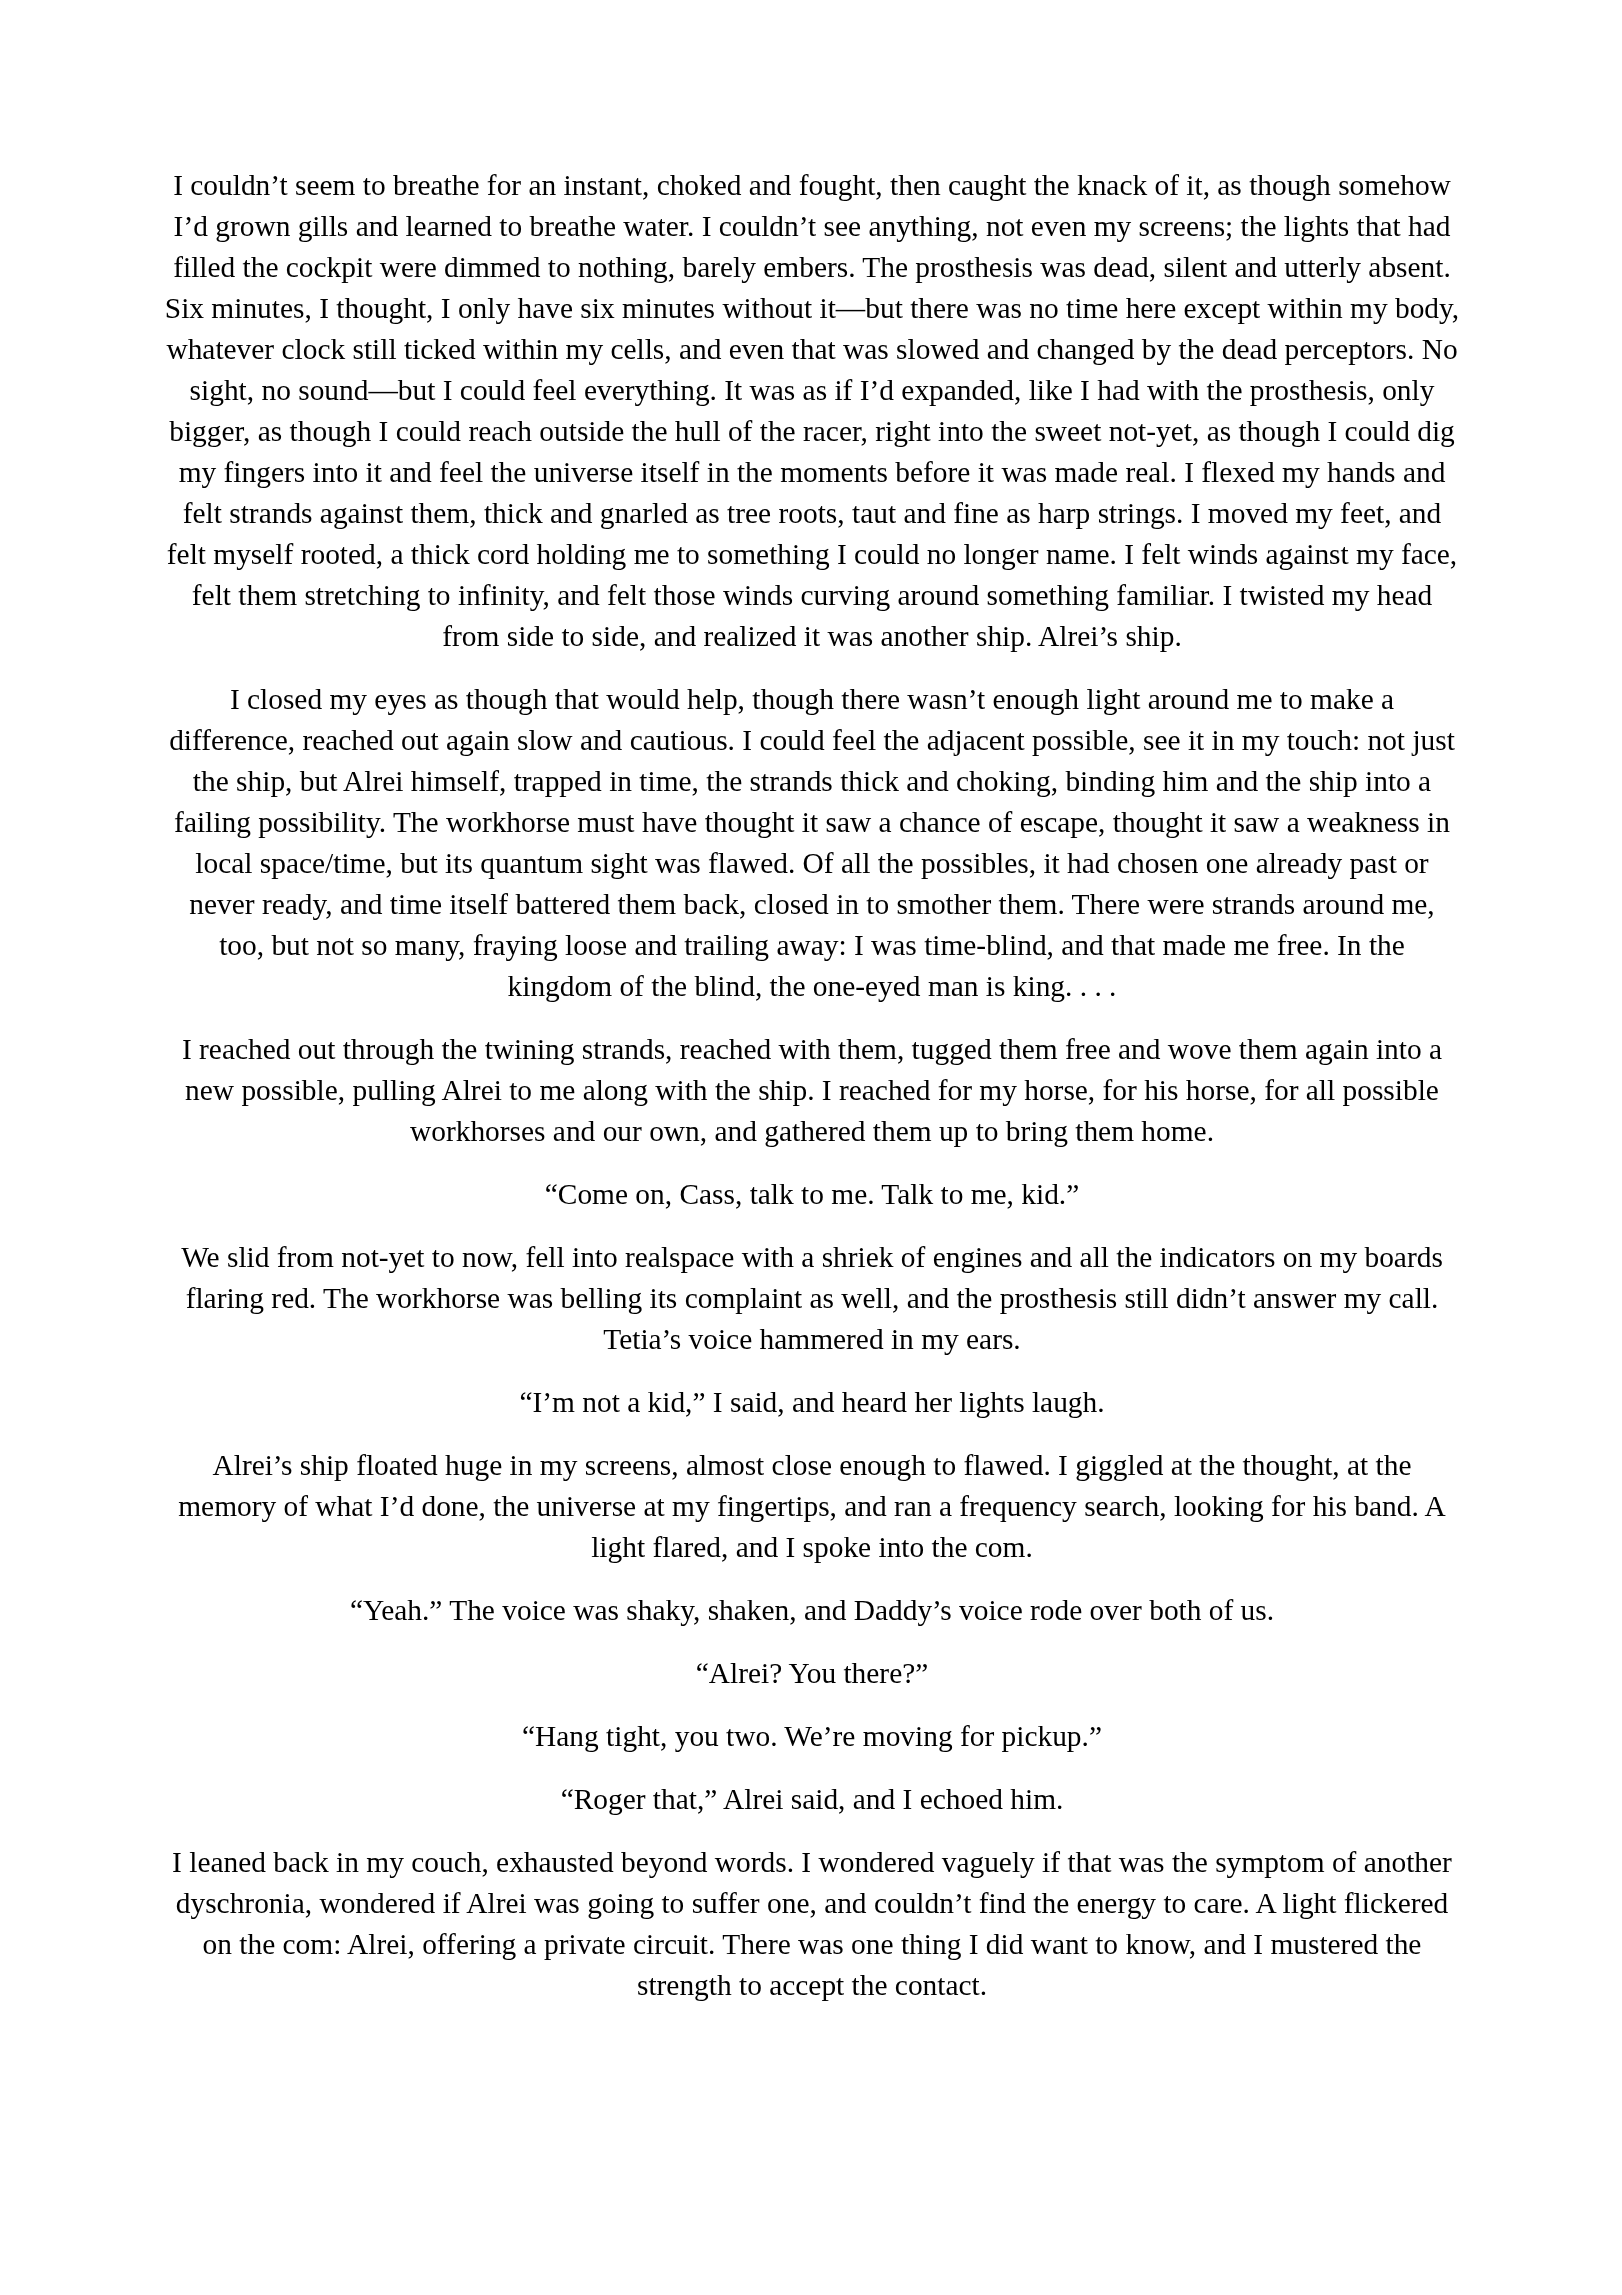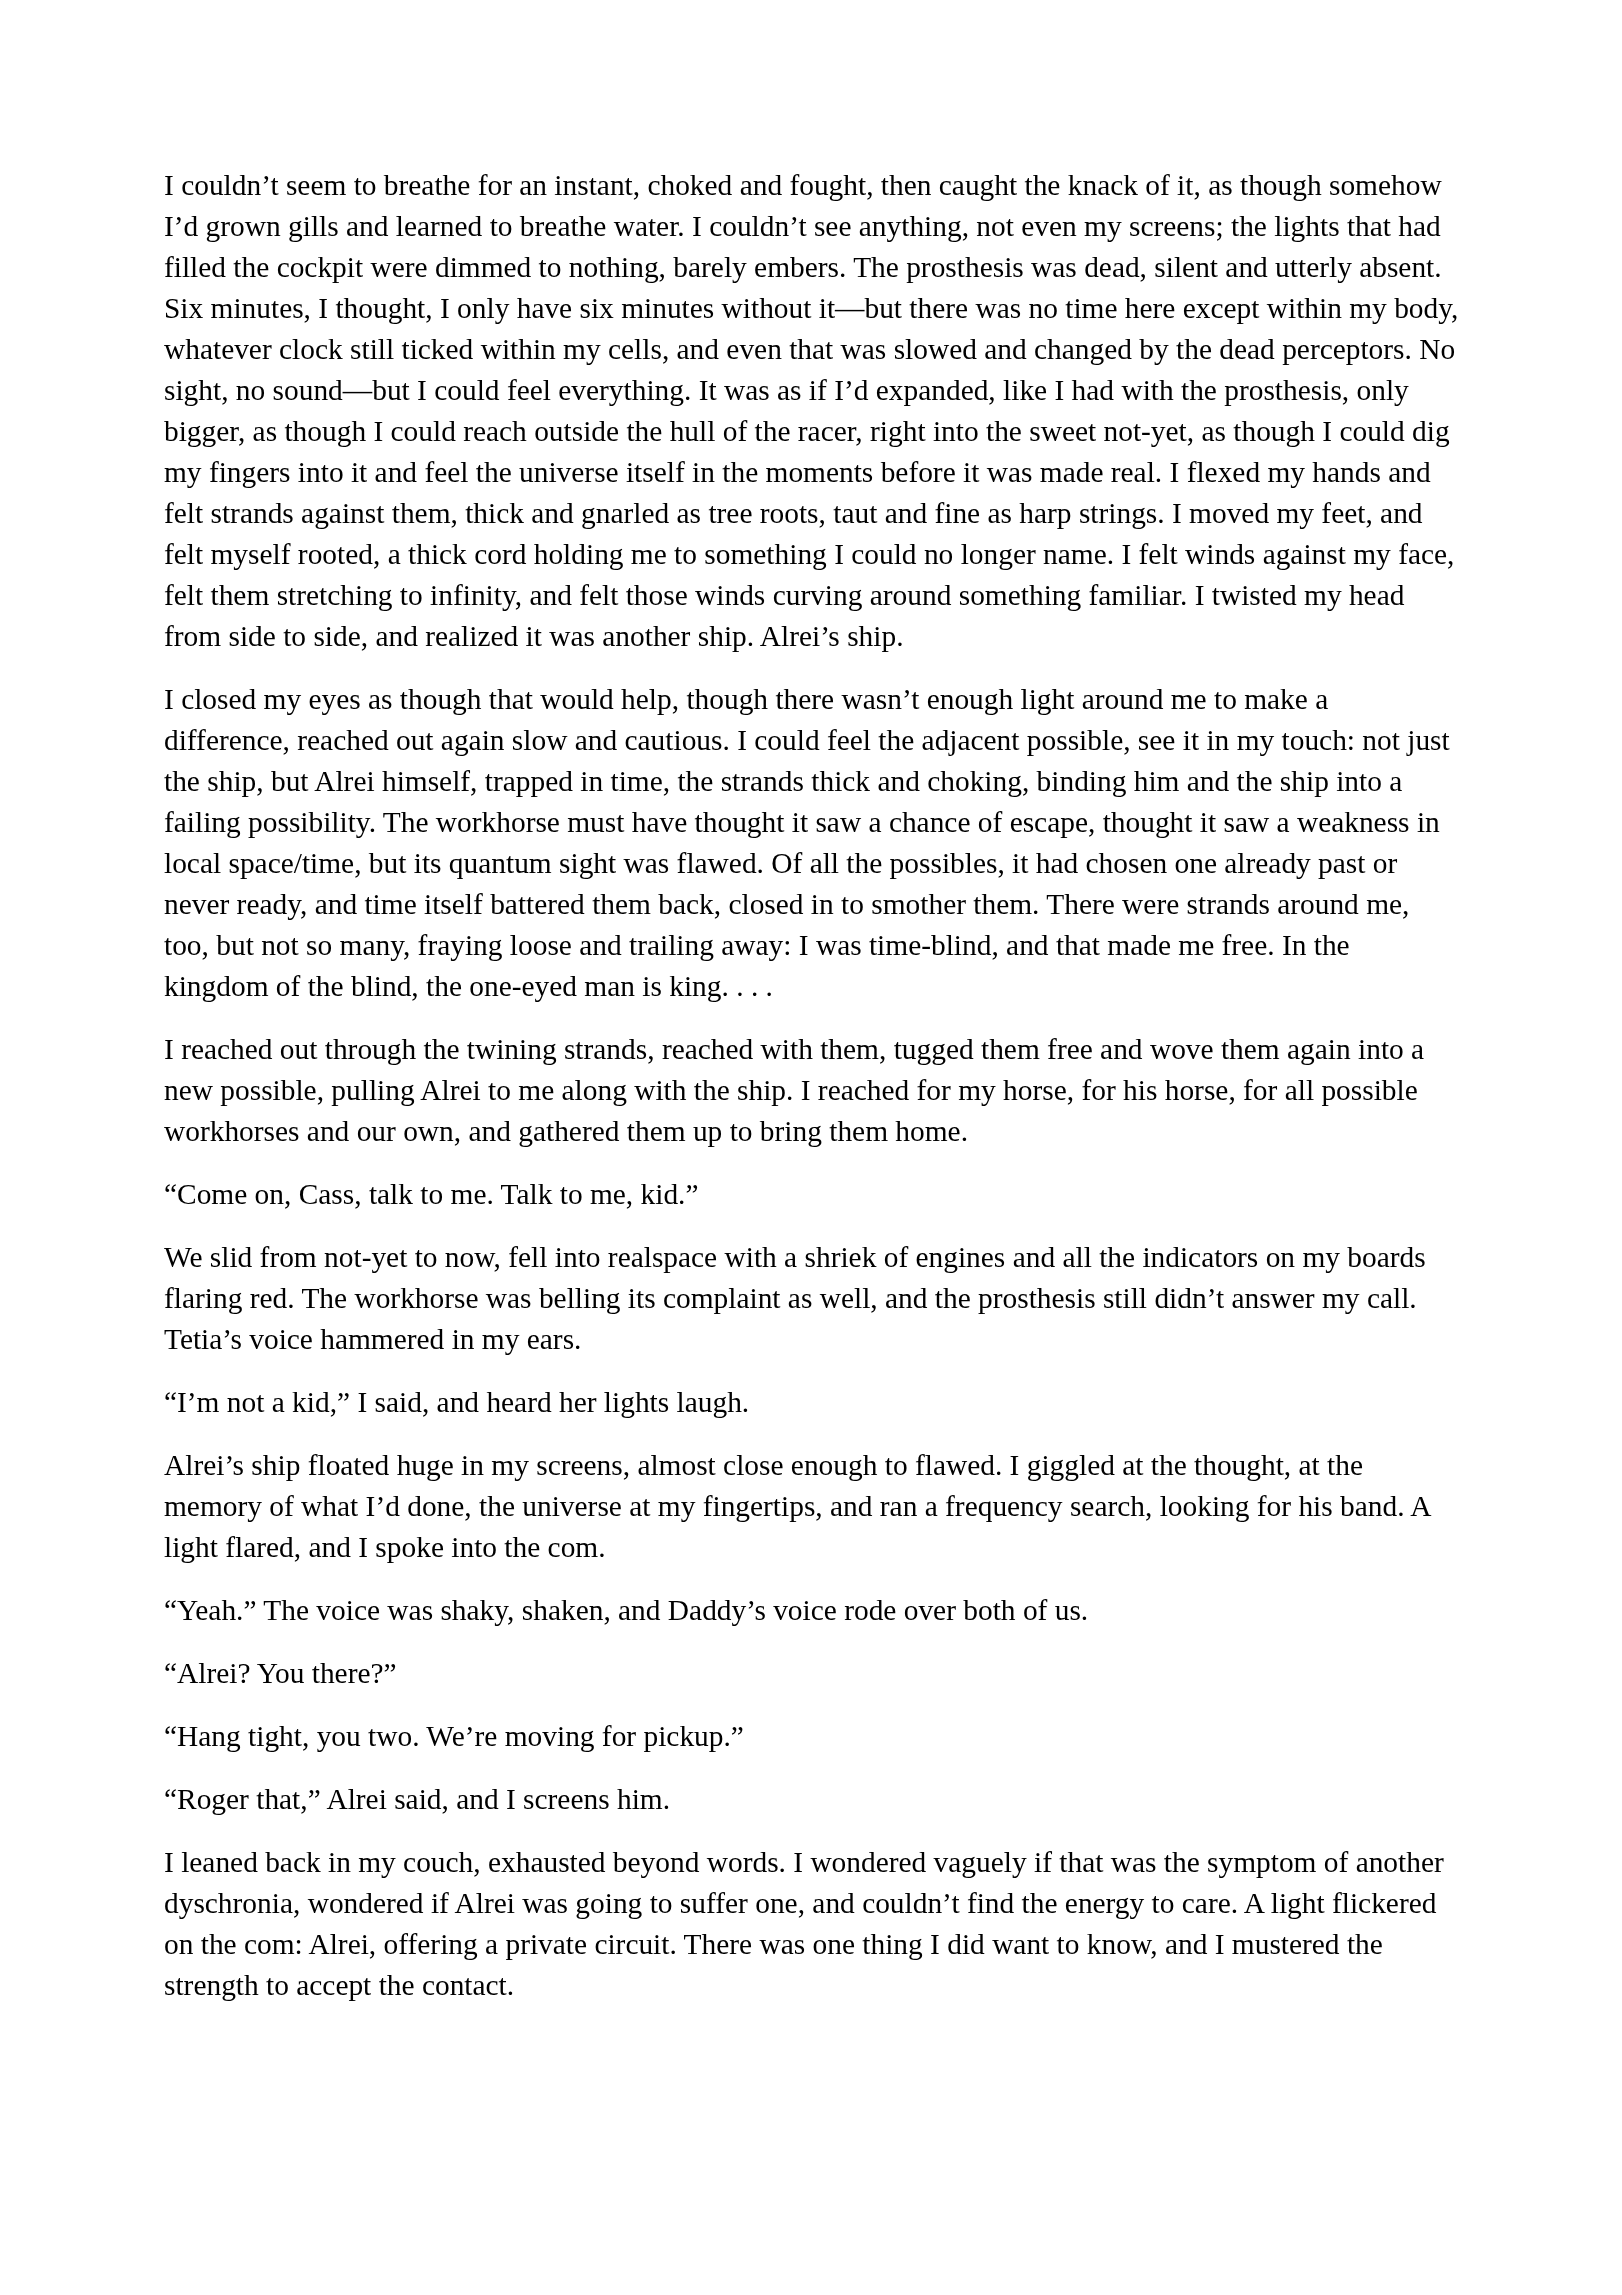--- a/index.html
+++ b/index.html
@@ -27,6 +27,7 @@
   .para {
     margin: 0 0 22px 0;
     word-spacing: normal;
+    text-align: center;
   }
 </style>
 </head>

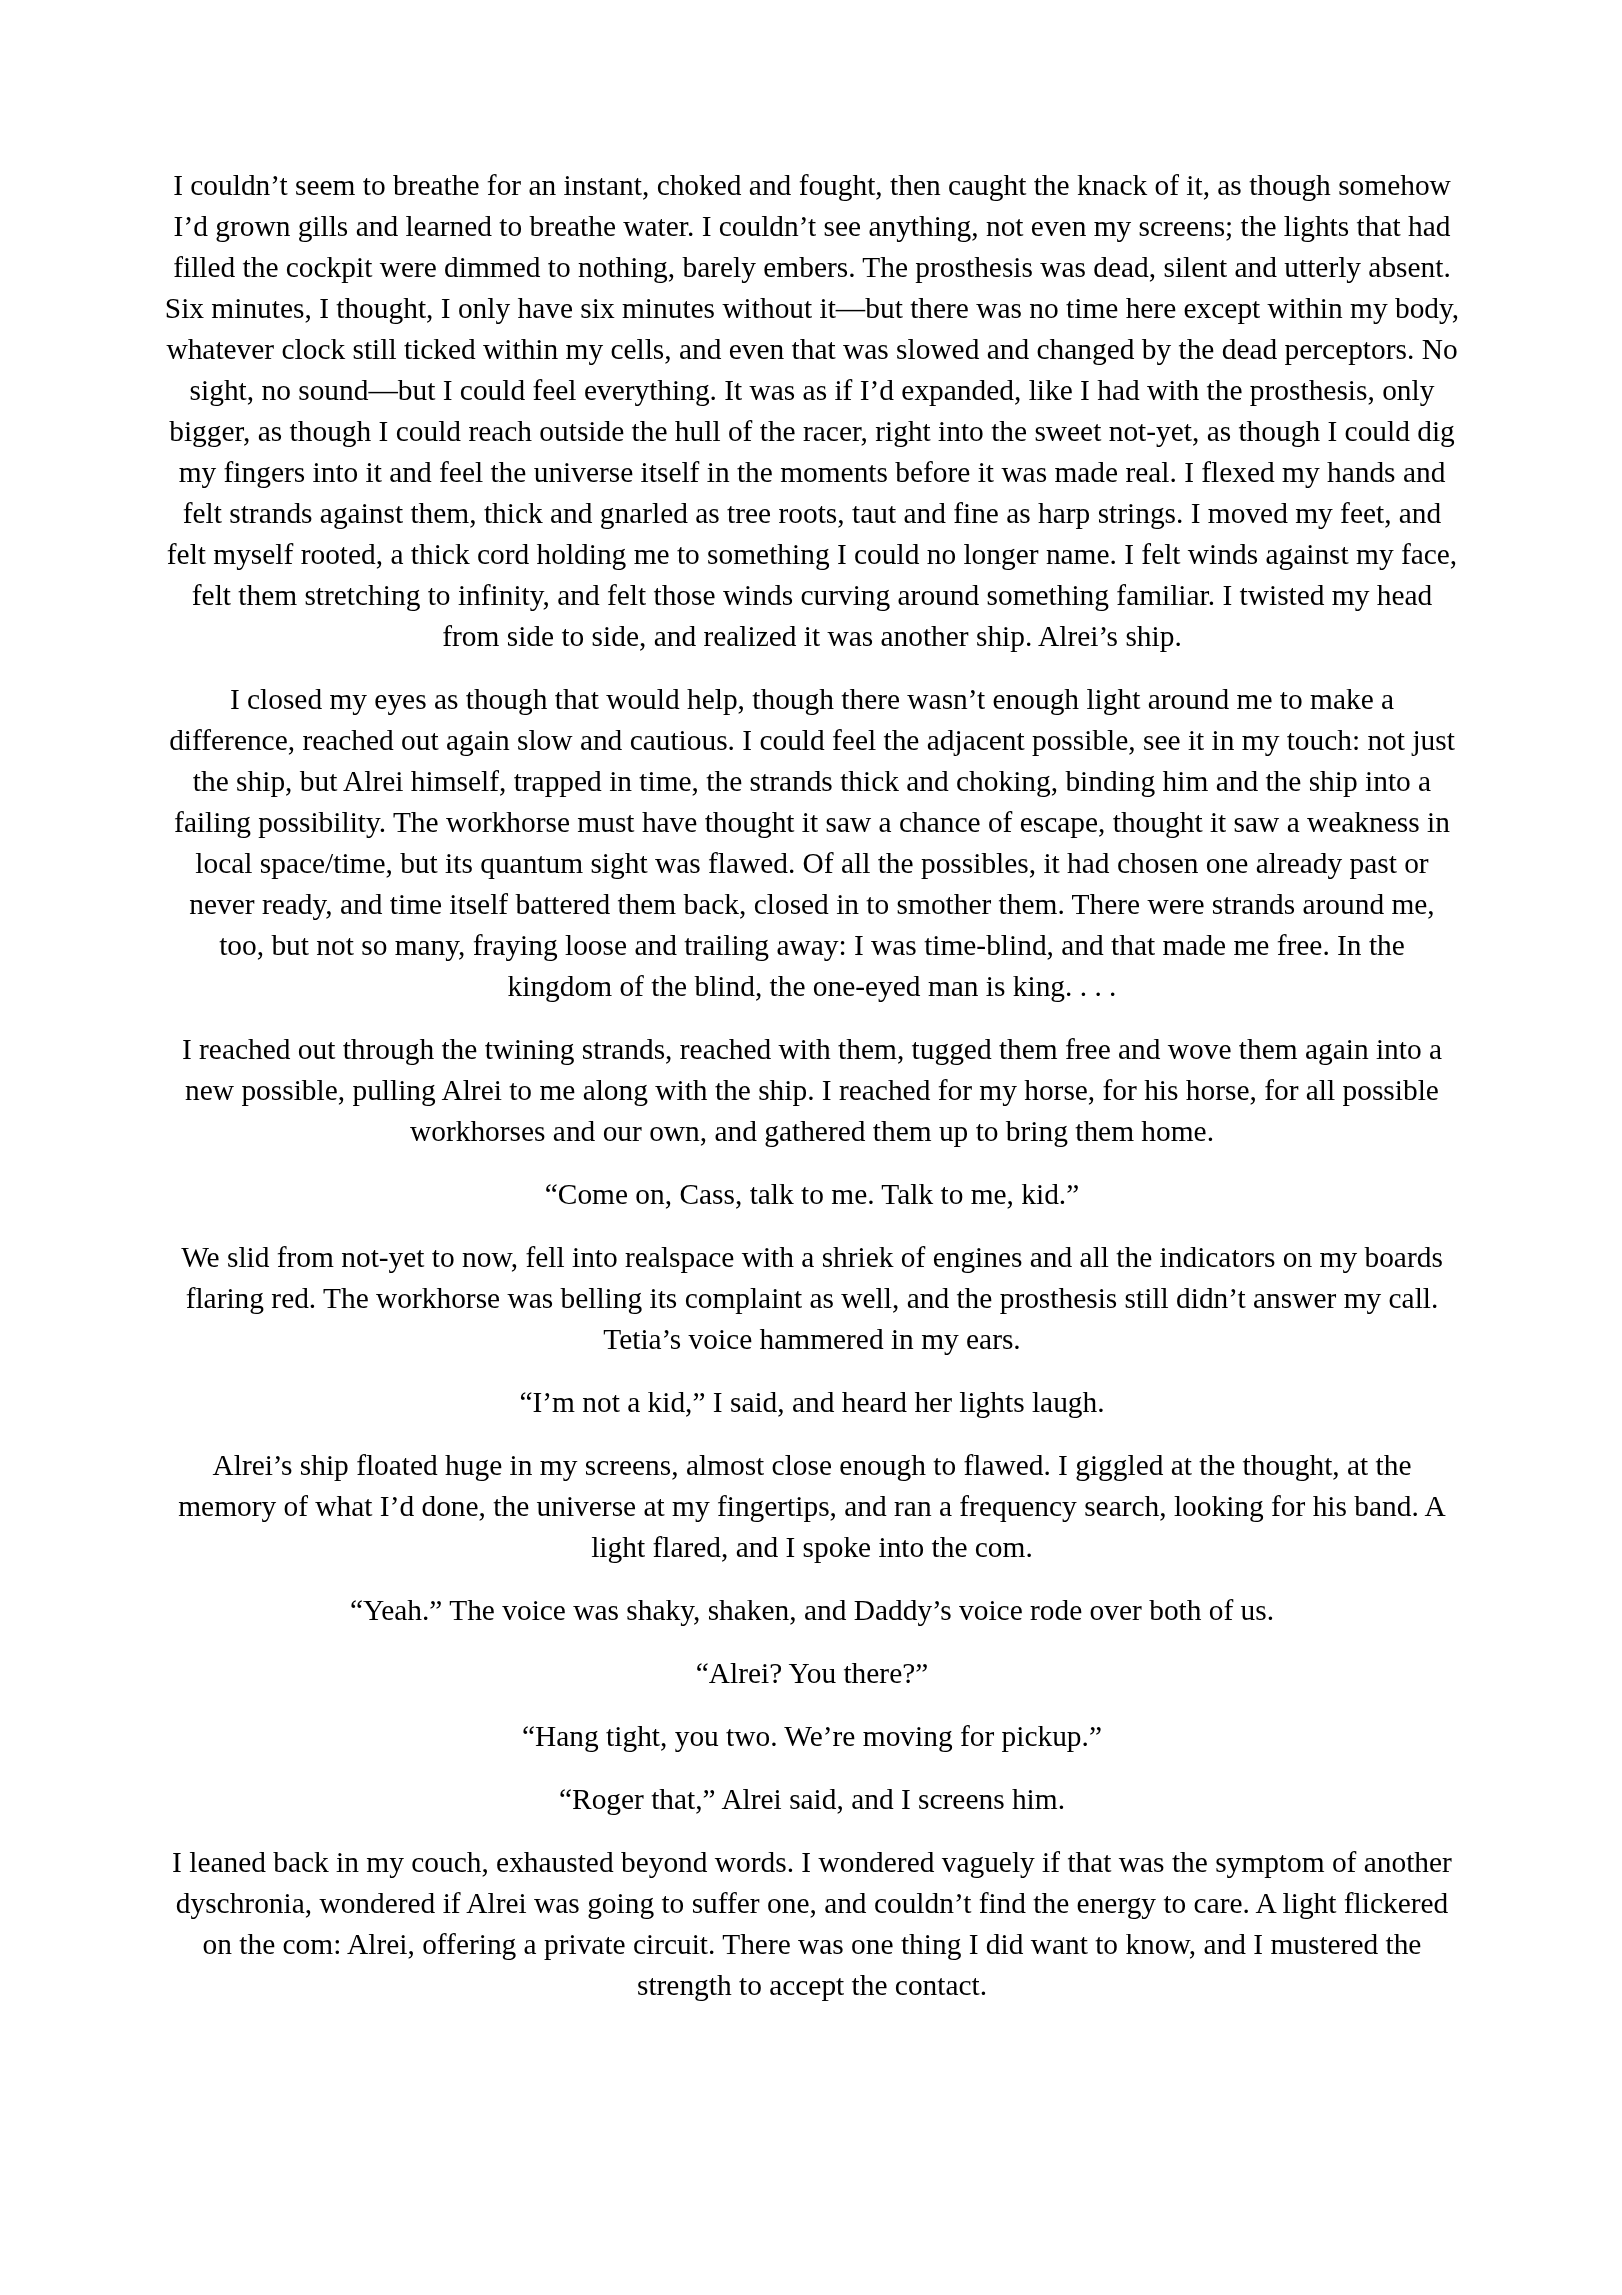--- a/index.html
+++ b/index.html
@@ -44,7 +44,7 @@
   <p class="para">“Yeah.” The voice was shaky, shaken, and Daddy’s voice rode over both of us.</p>
   <p class="para">“Alrei? You there?”</p>
   <p class="para">“Hang tight, you two. We’re moving for pickup.”</p>
-  <p class="para">“Roger that,” Alrei said, and I screens him.</p>
+  <p class="para">“Roger that,” Alrei said, and I echoed him.</p>
   <p class="para">I leaned back in my couch, exhausted beyond words. I wondered vaguely if that was the symptom of another dyschronia, wondered if Alrei was going to suffer one, and couldn’t find the energy to care. A light flickered on the com: Alrei, offering a private circuit. There was one thing I did want to know, and I mustered the strength to accept the contact.</p>
 </div>
 

